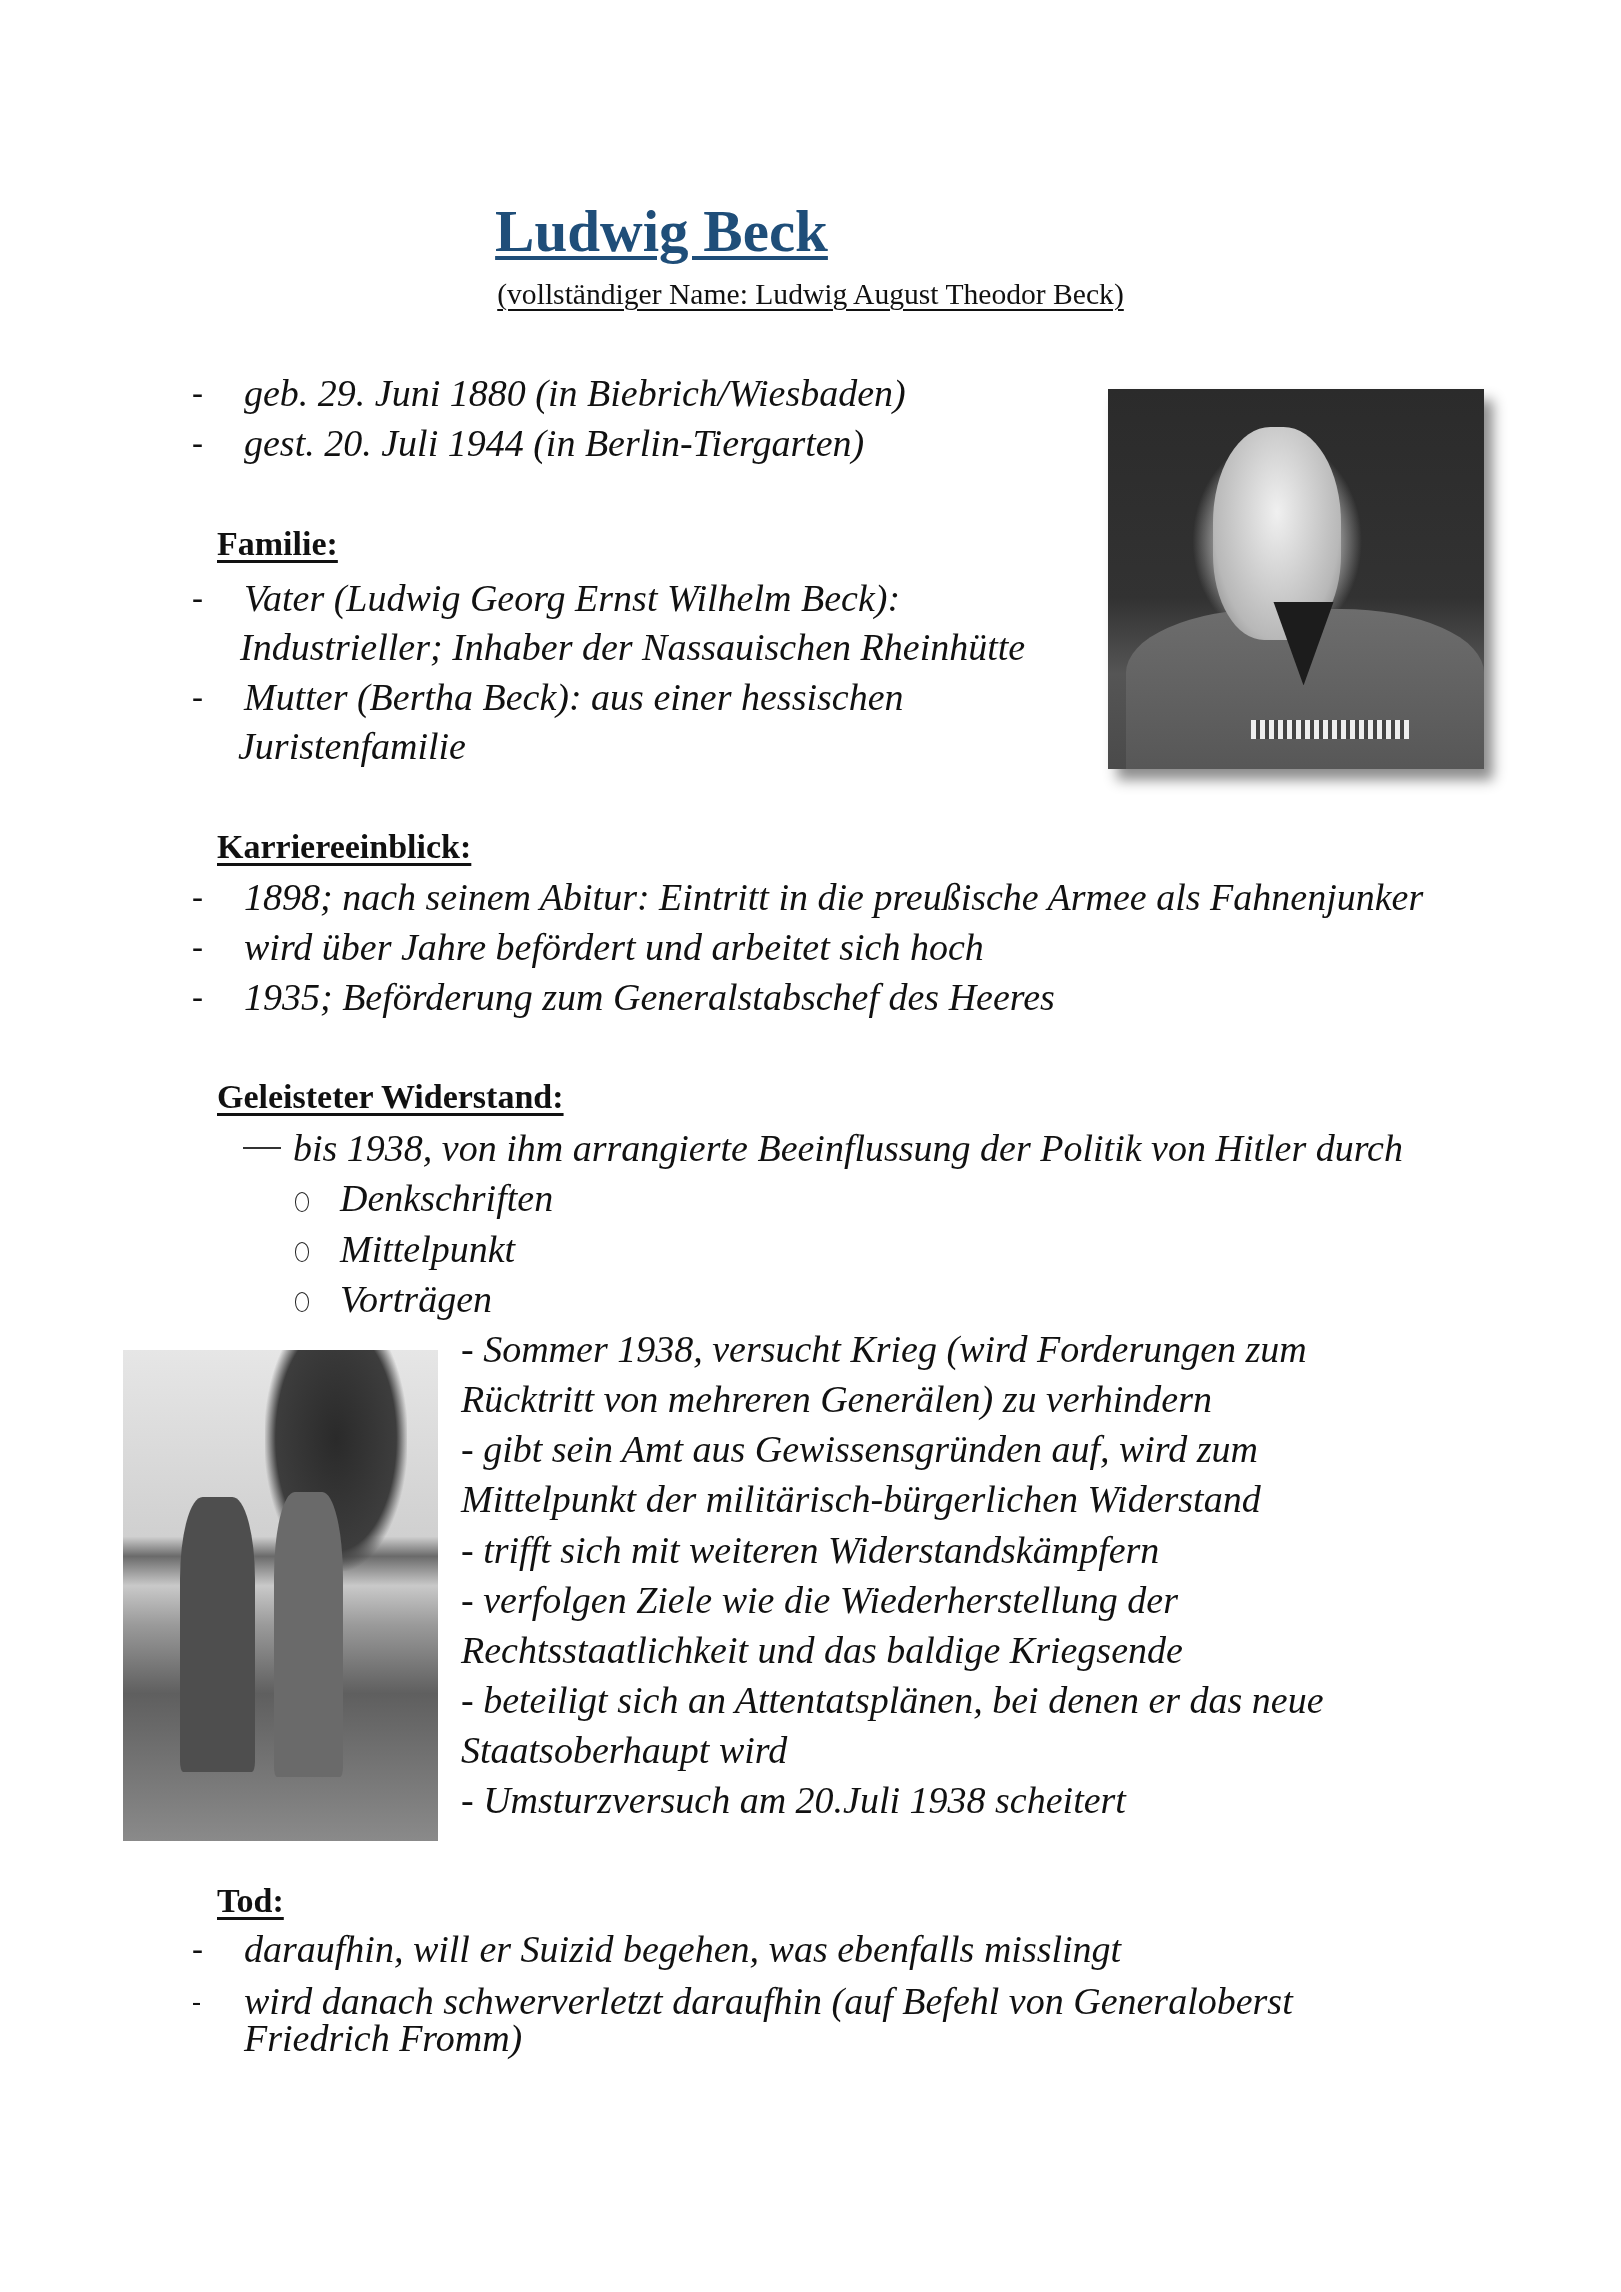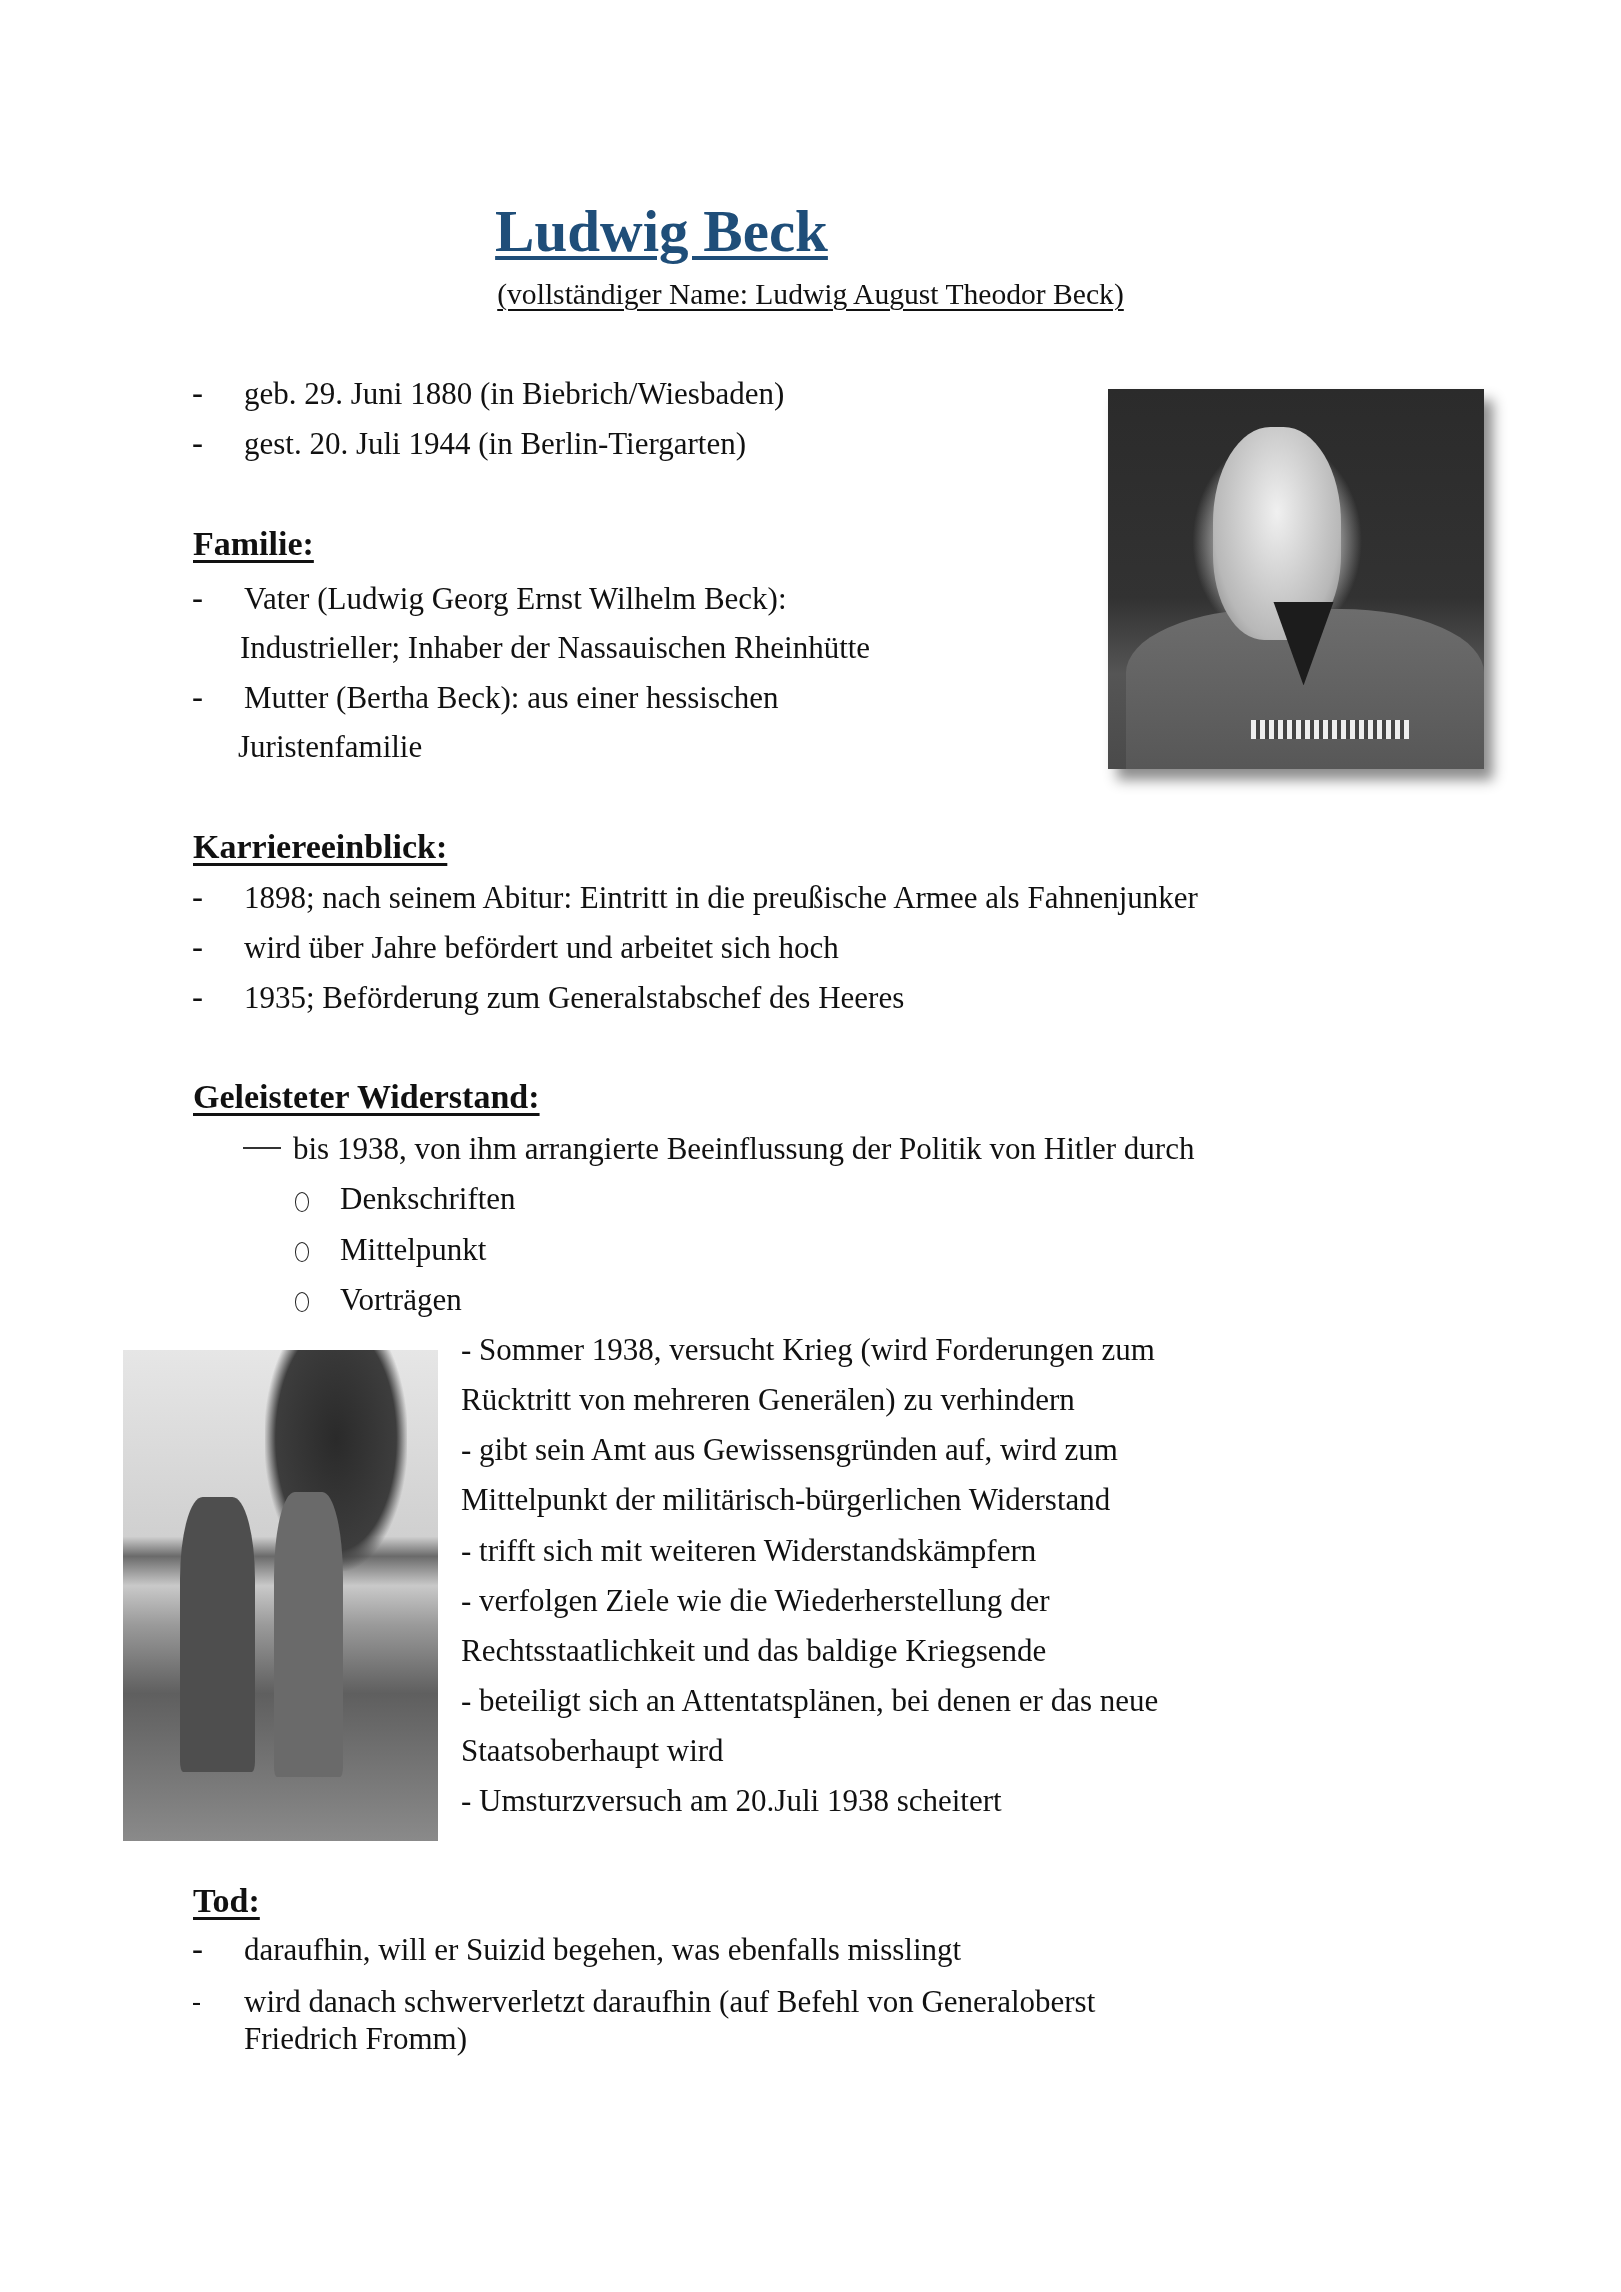--- a/index.html
+++ b/index.html
@@ -12,7 +12,7 @@
   .subtitle { left: 0; width: 1621px; text-align: center; top: 276px;
               font-size: 29.6px; line-height: 36px; }
   .subtitle span { text-decoration: underline; text-decoration-thickness: 1.8px; text-underline-offset: 4.5px; }
-  .txt { font-size: 31px; line-height: 39px; }
+  .txt { font-size: 38px; line-height: 39px; font-style: italic; }
   .head { font-size: 34px; font-weight: bold; line-height: 39px; }
   .head span { text-decoration: underline; text-decoration-thickness: 2.7px; text-underline-offset: 4.5px; }
   .dash { font-size: 33px; line-height: 39px; }

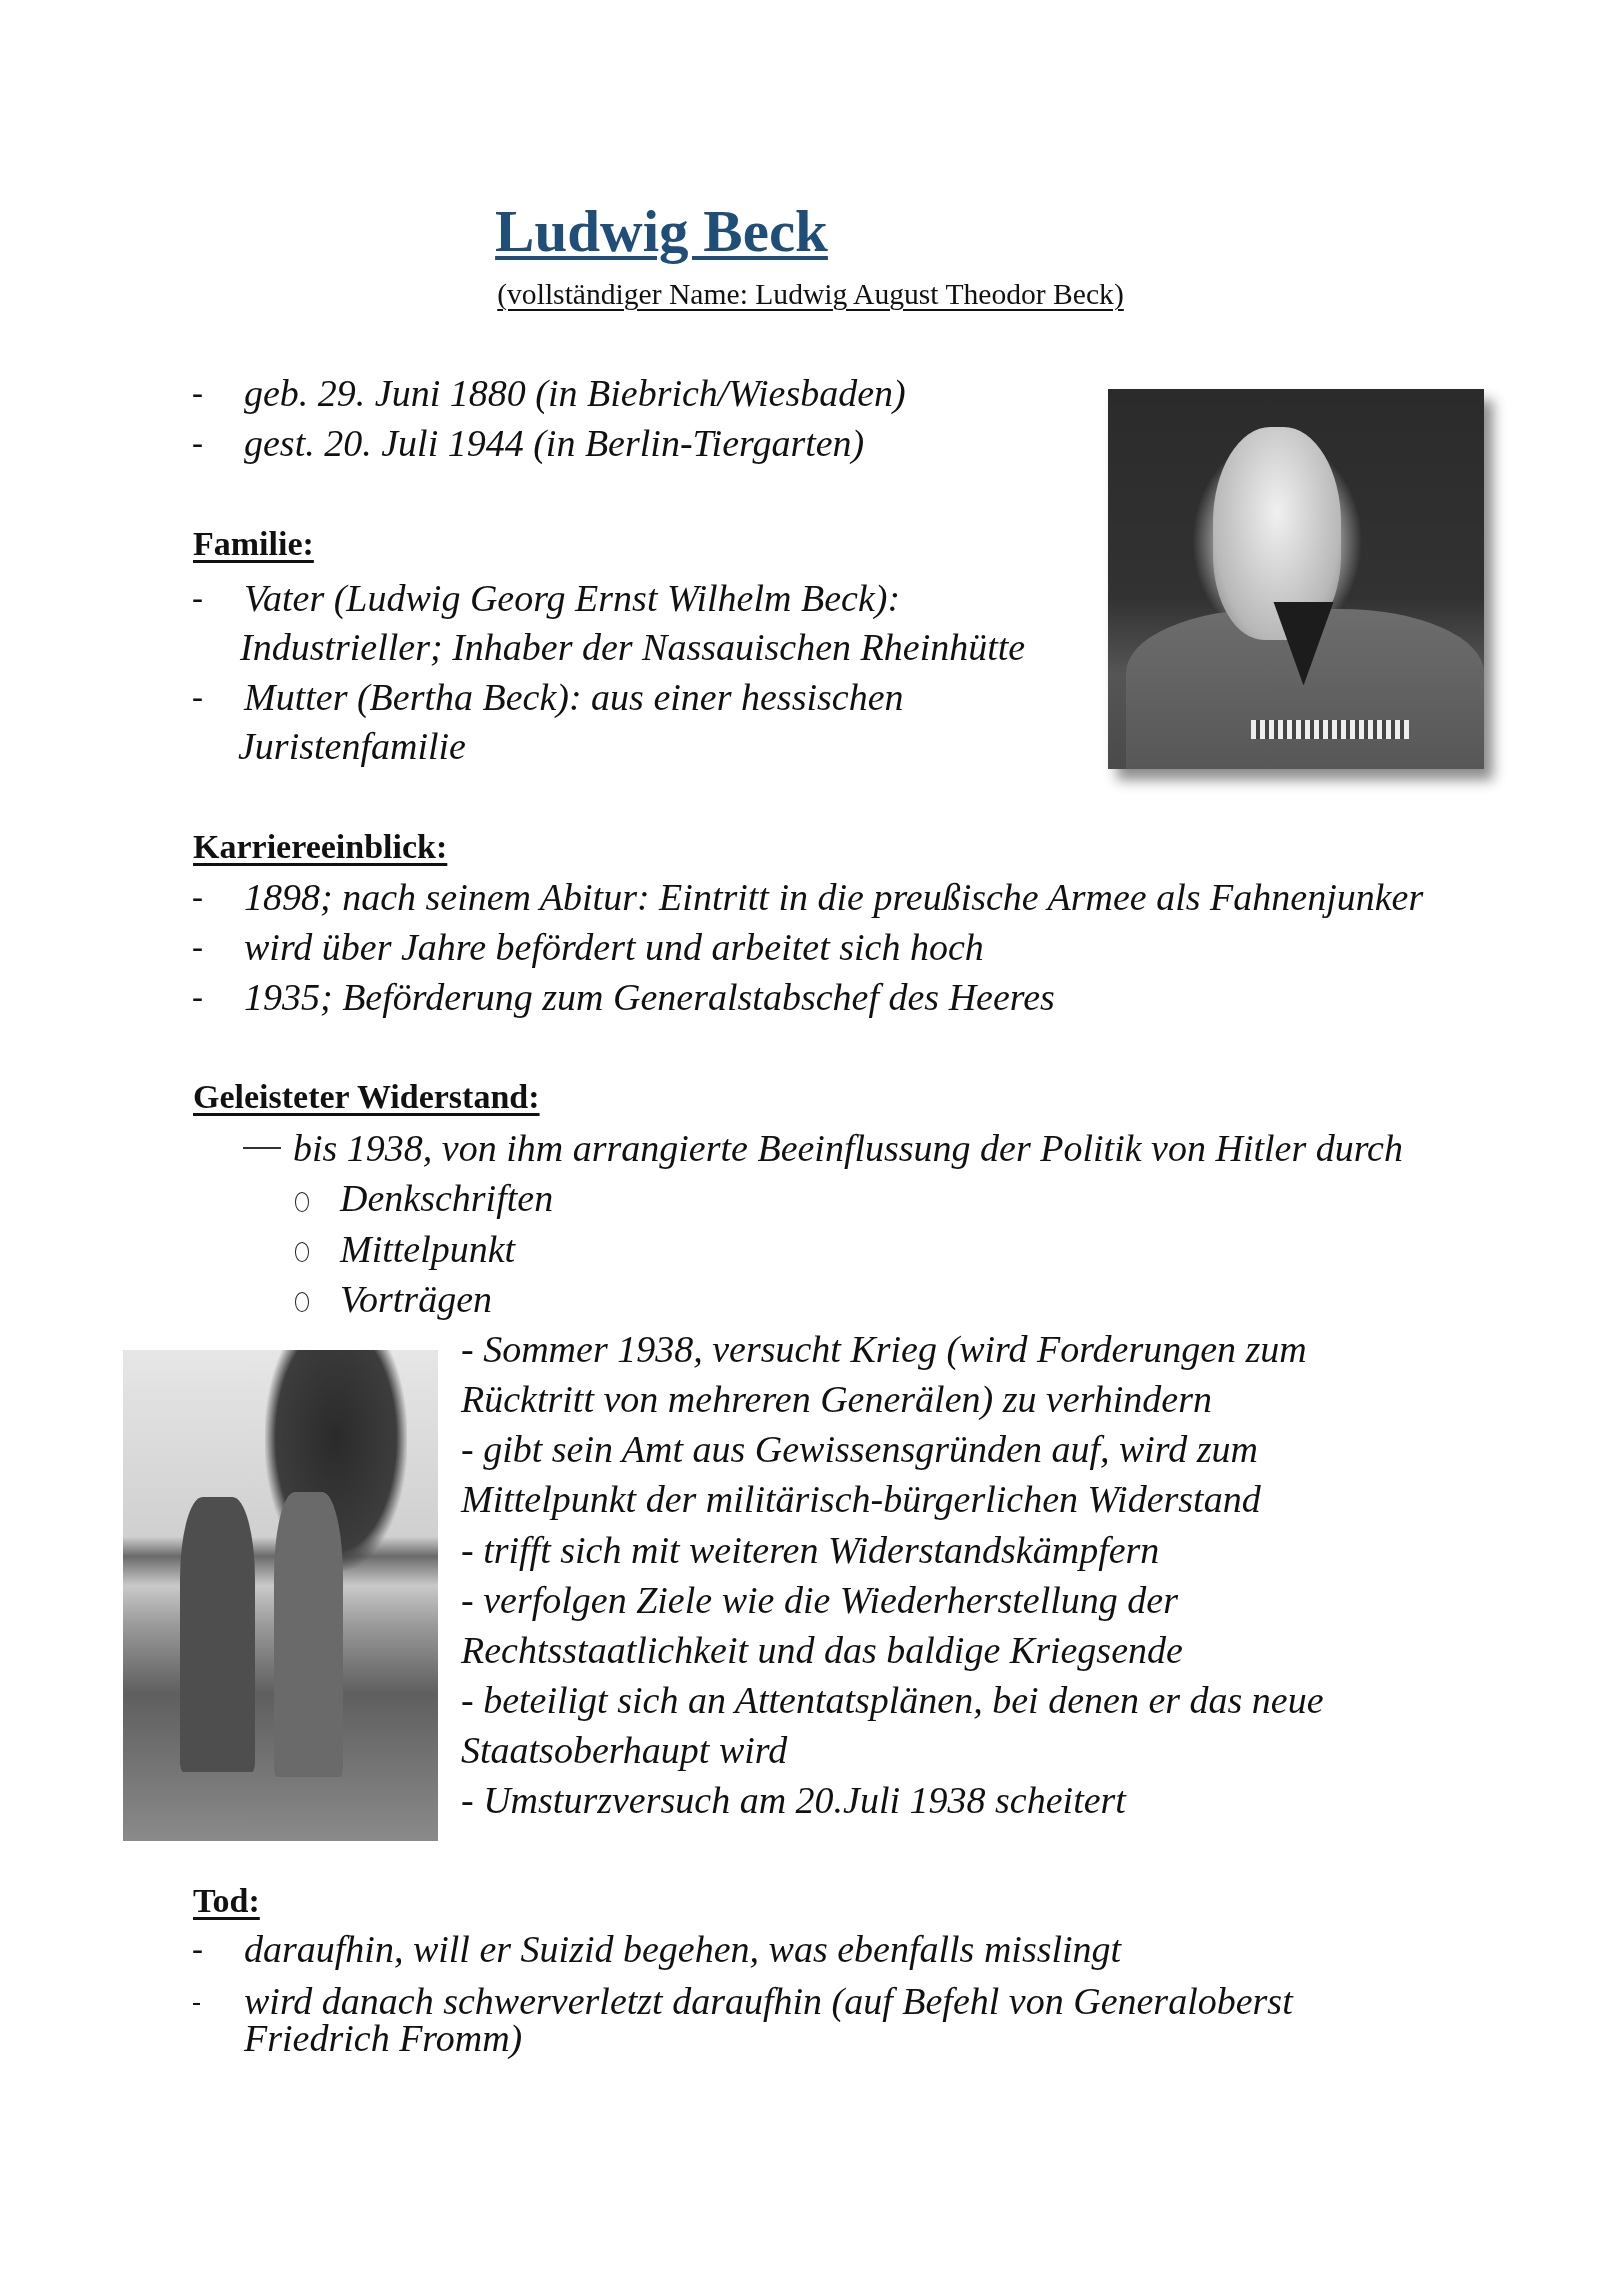--- a/index.html
+++ b/index.html
@@ -13,7 +13,7 @@
               font-size: 29.6px; line-height: 36px; }
   .subtitle span { text-decoration: underline; text-decoration-thickness: 1.8px; text-underline-offset: 4.5px; }
   .txt { font-size: 38px; line-height: 39px; font-style: italic; }
-  .head { font-size: 34px; font-weight: bold; line-height: 39px; }
+  .head { font-size: 34px; font-weight: bold; line-height: 39px; margin-left: 24px; }
   .head span { text-decoration: underline; text-decoration-thickness: 2.7px; text-underline-offset: 4.5px; }
   .dash { font-size: 33px; line-height: 39px; }
   .circle { width: 14.3px; height: 19.7px; border: 1.8px solid #222; border-radius: 50%; box-sizing: border-box; }

